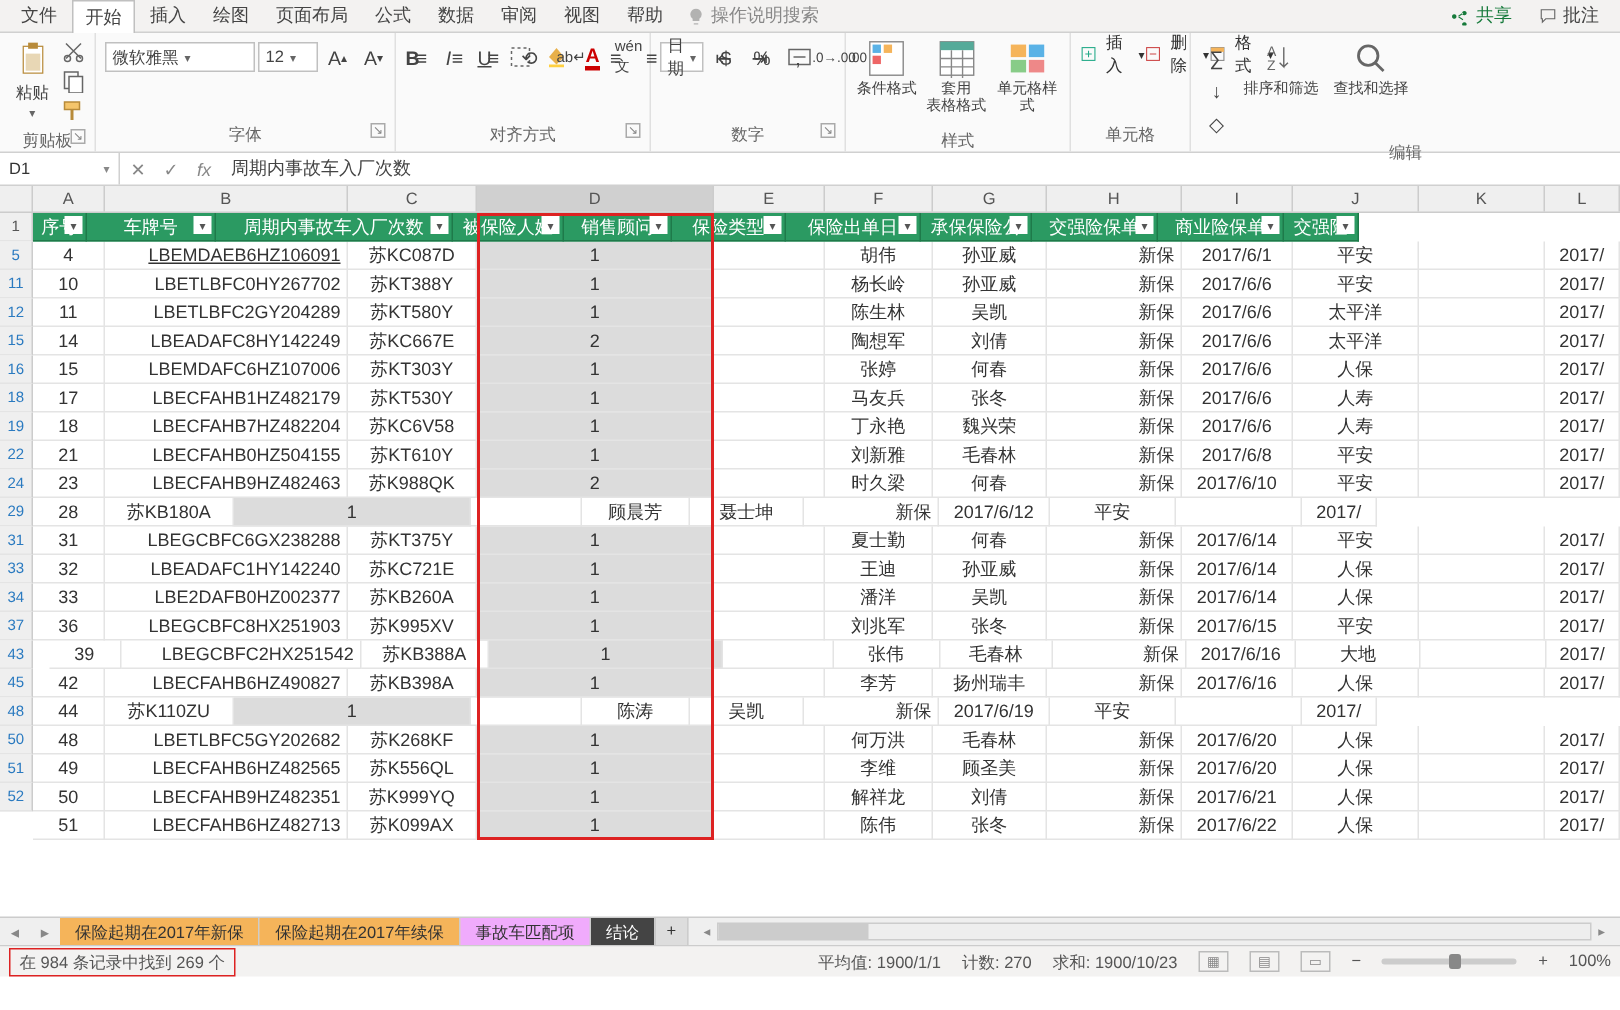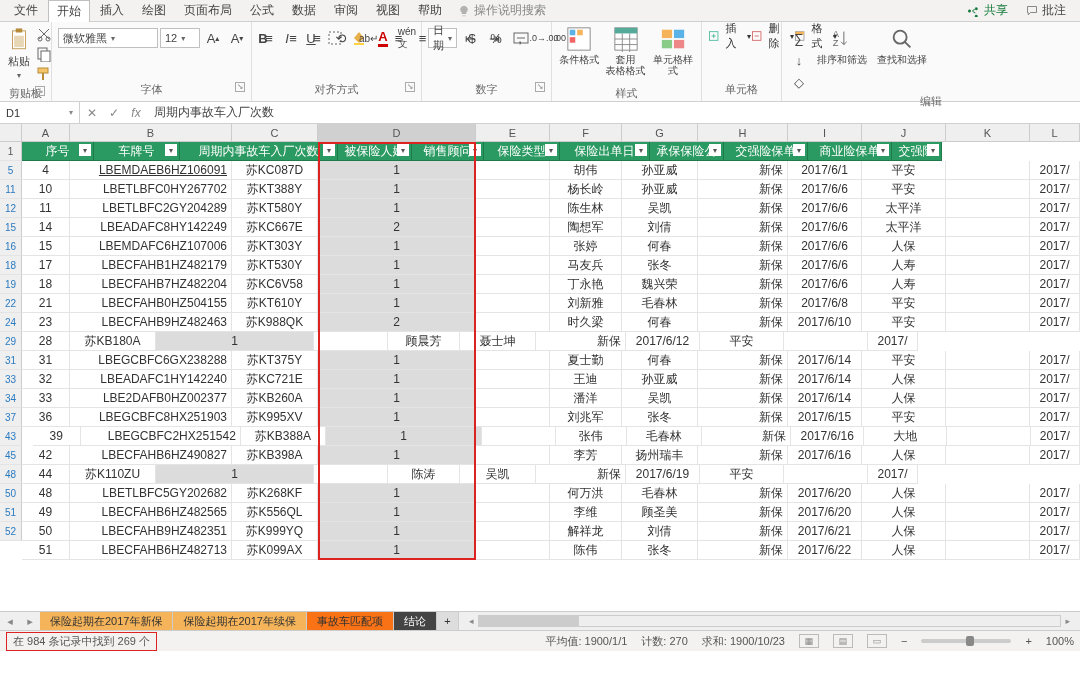--- a/index.html
+++ b/index.html
@@ -108,7 +108,7 @@
 
 <div class="ribbon">
 
-  <div class="rgroup" style="width:52px">
+  <div class="rgroup" style="width:64px">
     <div class="controls">
       <div class="bigbtn">
         <svg viewBox="0 0 32 32">

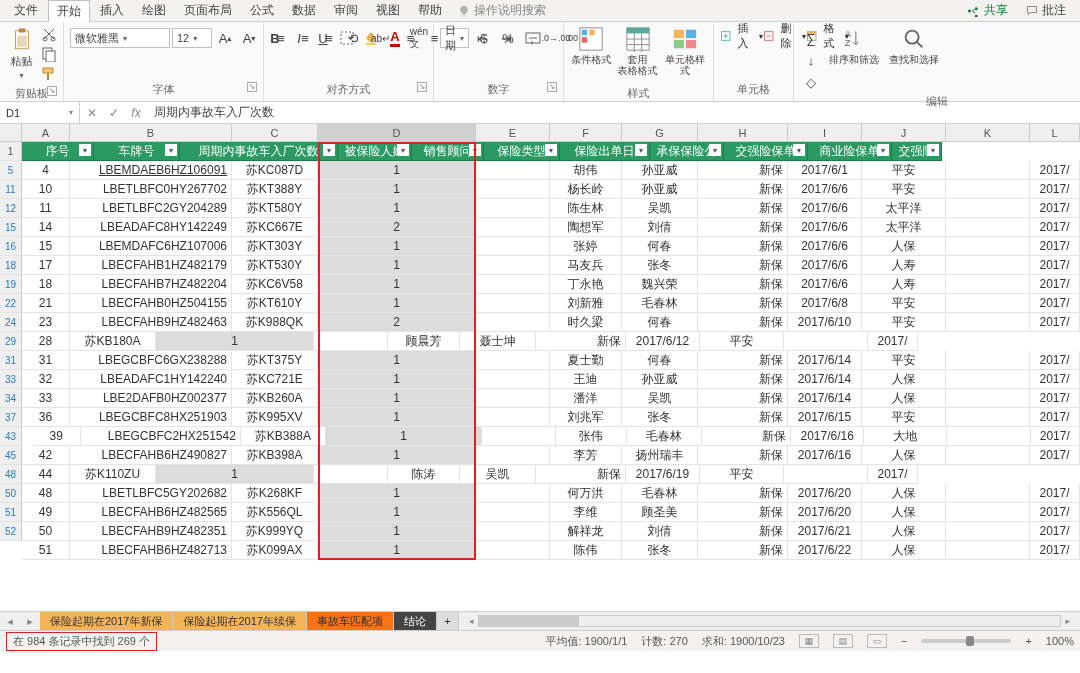--- a/index.html
+++ b/index.html
@@ -367,7 +367,7 @@
     </div>
   <div class="cells" id="cells">
       <div class="row">
-        <div class="cell hdr" style="width: 72px;">序号<span class="filter"></span></div>
+        <div class="cell hdr" style="width: 36px;">序号<span class="filter"></span></div>
         <div class="cell hdr" style="width: 86px;">车牌号<span class="filter"></span></div>
         <div class="cell hdr" style="width: 158px;">周期内事故车入厂次数<span class="filter"></span></div>
         <div class="cell hdr" style="width: 74px;">被保险人姓<span class="filter"></span></div>

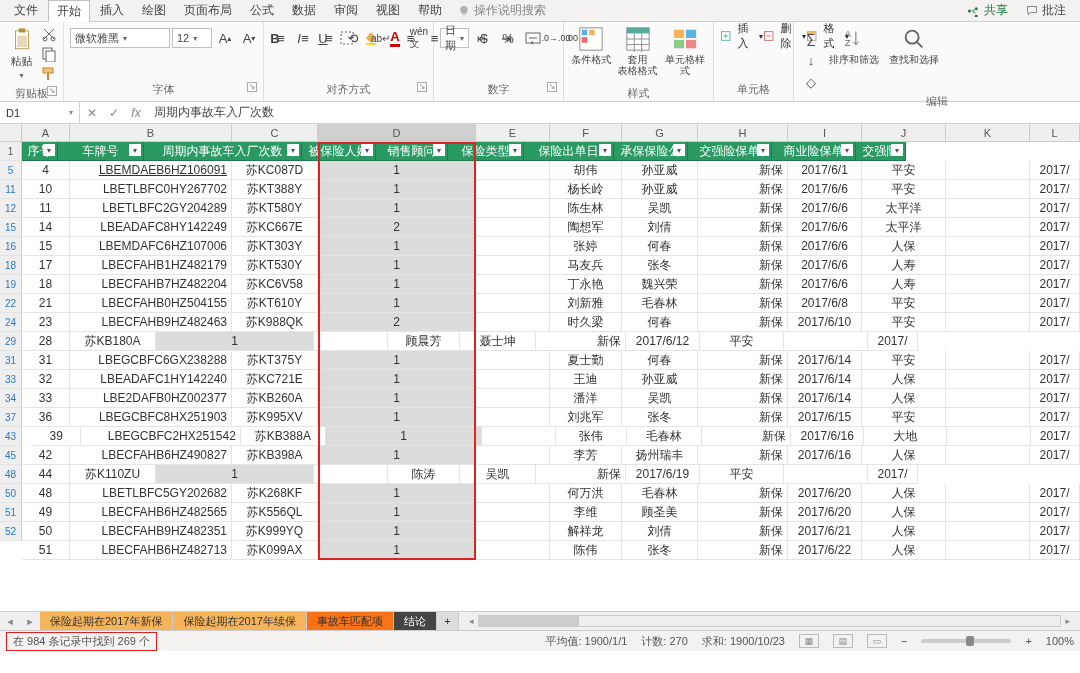--- a/index.html
+++ b/index.html
@@ -57,7 +57,7 @@
   .tabstrip { height:19px; display:flex; align-items:stretch; background:#efefef; border-bottom:1px solid #ccc; font-size:11px;}
   .tabstrip .nav { width:40px; display:flex; align-items:center; justify-content:space-around; color:#888;}
   .sheet-tab { padding:0 10px; display:flex; align-items:center; border-right:1px solid #ccc; background:#ddd; cursor:pointer;}
-  .sheet-tab.active { background:#f97316; }
+  .sheet-tab.active { background:#f0abfc; }
   .tab-orange { background:#f5b45a;} .tab-blue{background:#4a7fc4;color:#fff;} .tab-dark{background:#444;color:#fff;}
   .hscroll { flex:1; display:flex; align-items:center; padding:0 6px;}
   .hscroll .track{flex:1;height:12px;background:#eee;border:1px solid #ccc;position:relative;}

